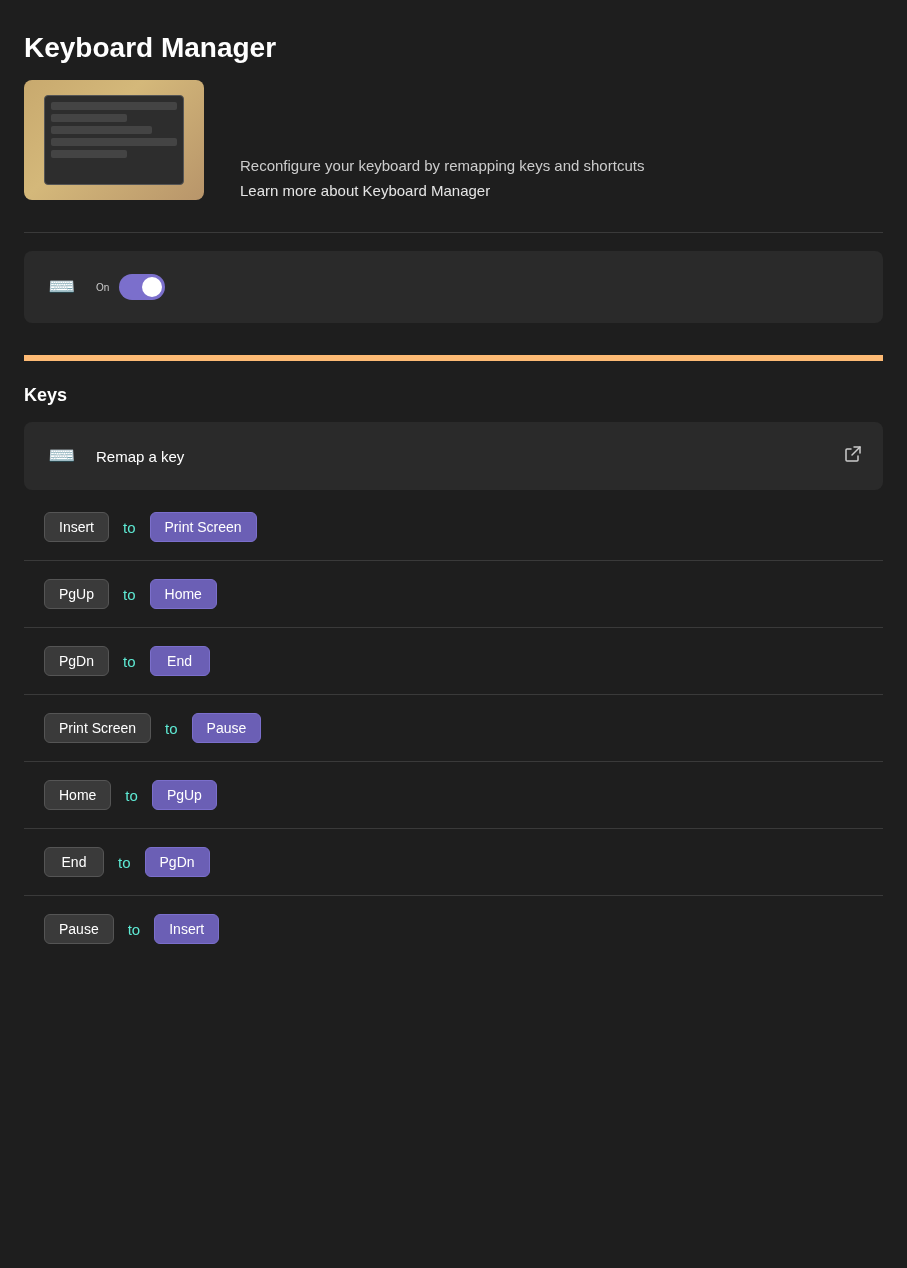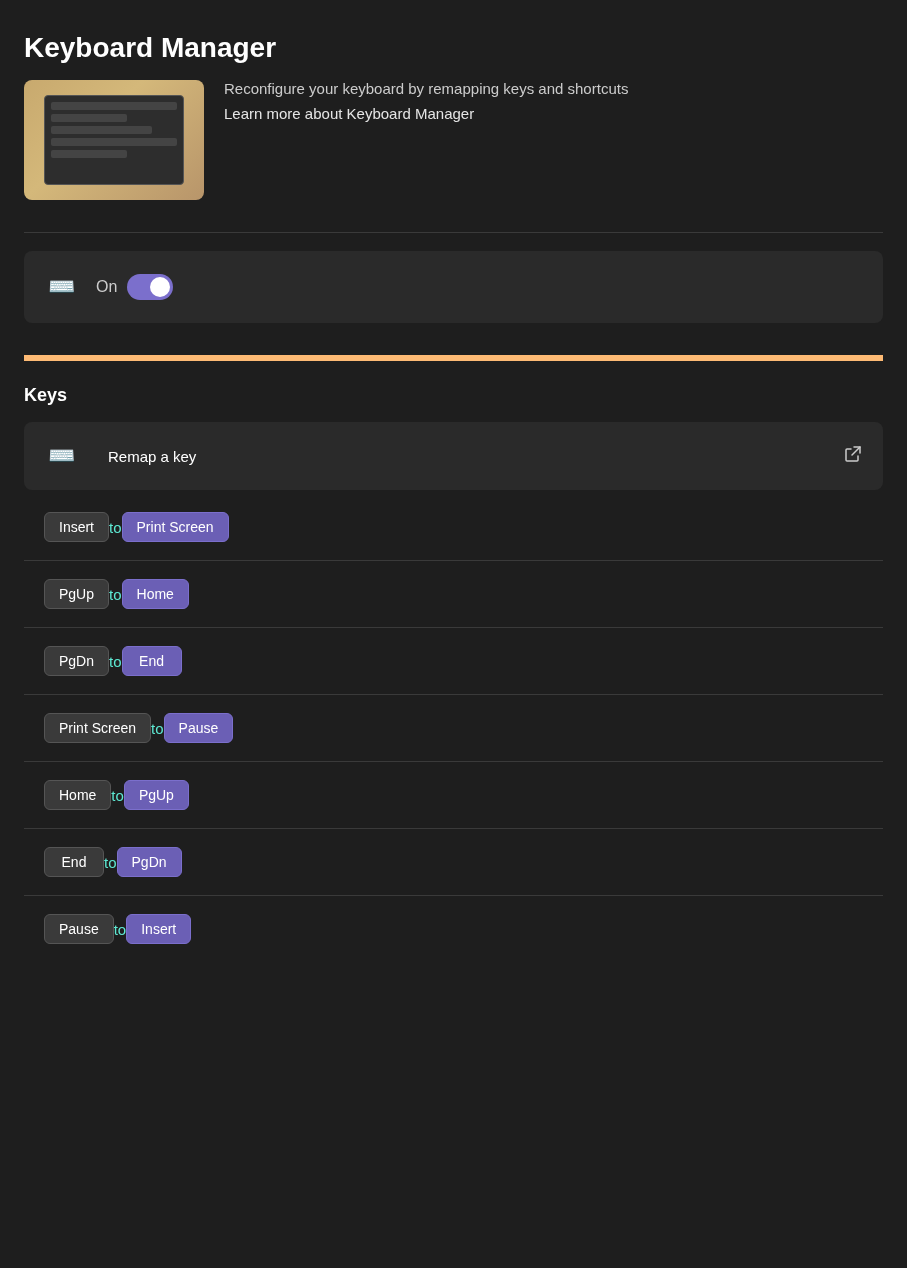--- a/index.html
+++ b/index.html
@@ -21,8 +21,8 @@
 
     .hero-section {
       display: flex;
-      align-items: flex-start;
-      gap: 20px;
+      align-items: flex-end;
+      gap: 36px;
       margin-bottom: 32px;
     }
 

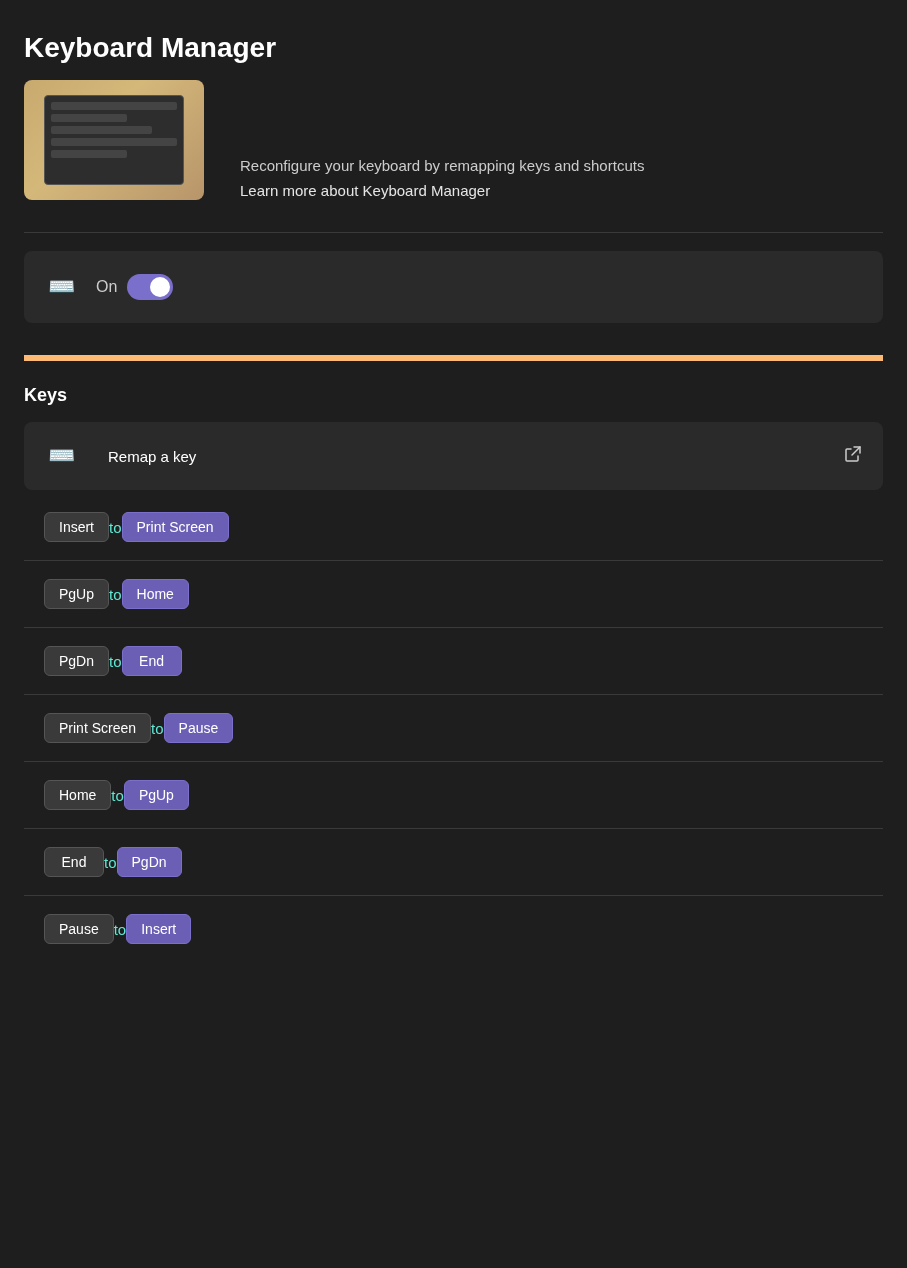--- a/index.html
+++ b/index.html
@@ -117,7 +117,7 @@
     }
 
     .on-label {
-      font-size: 16px;
+      font-size: 10px;
       color: #cccccc;
     }
 

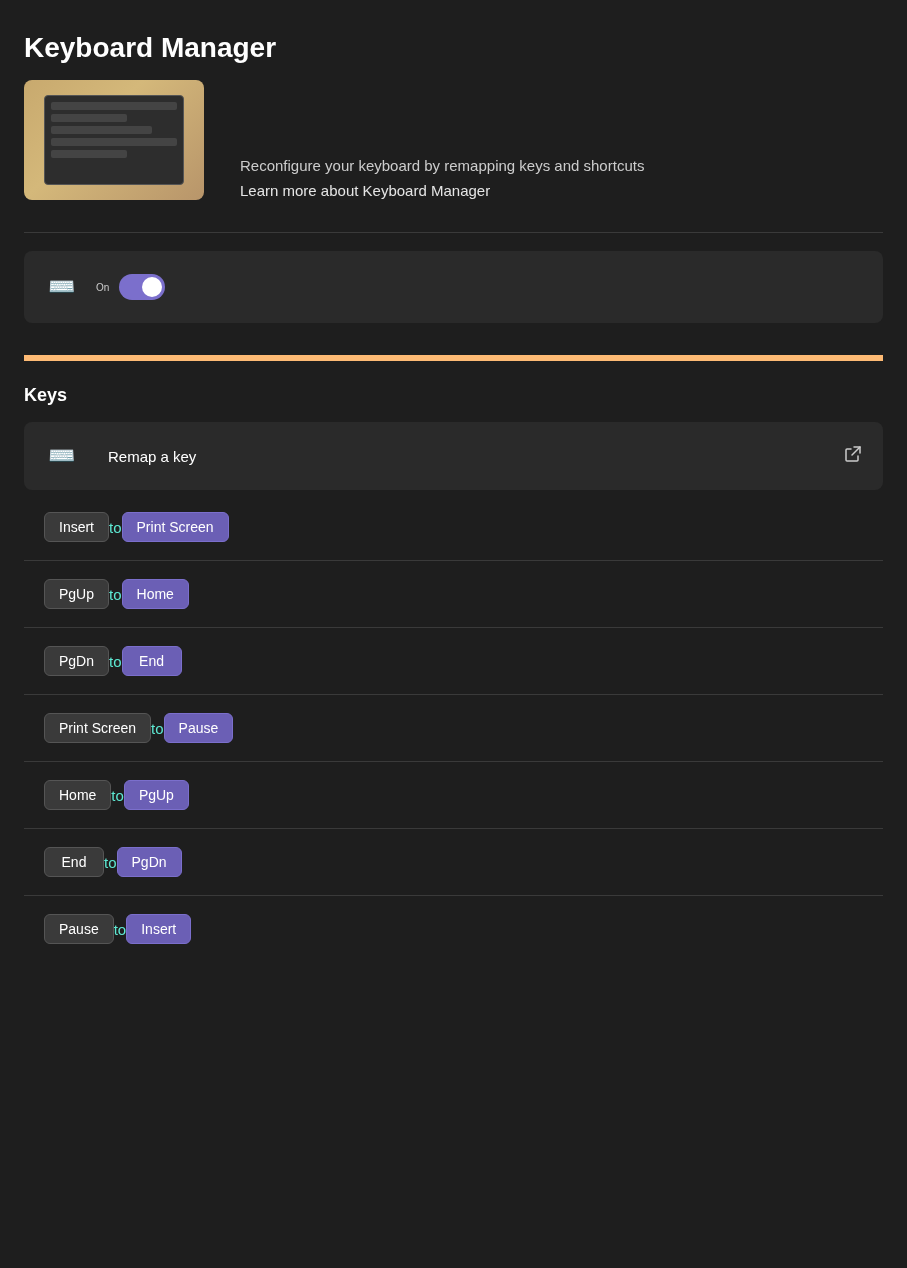--- a/index.html
+++ b/index.html
@@ -179,7 +179,6 @@
     .remap-header-title {
       font-size: 15px;
       font-weight: 500;
-      margin-left: 12px;
     }
 
     .remap-header-sub {

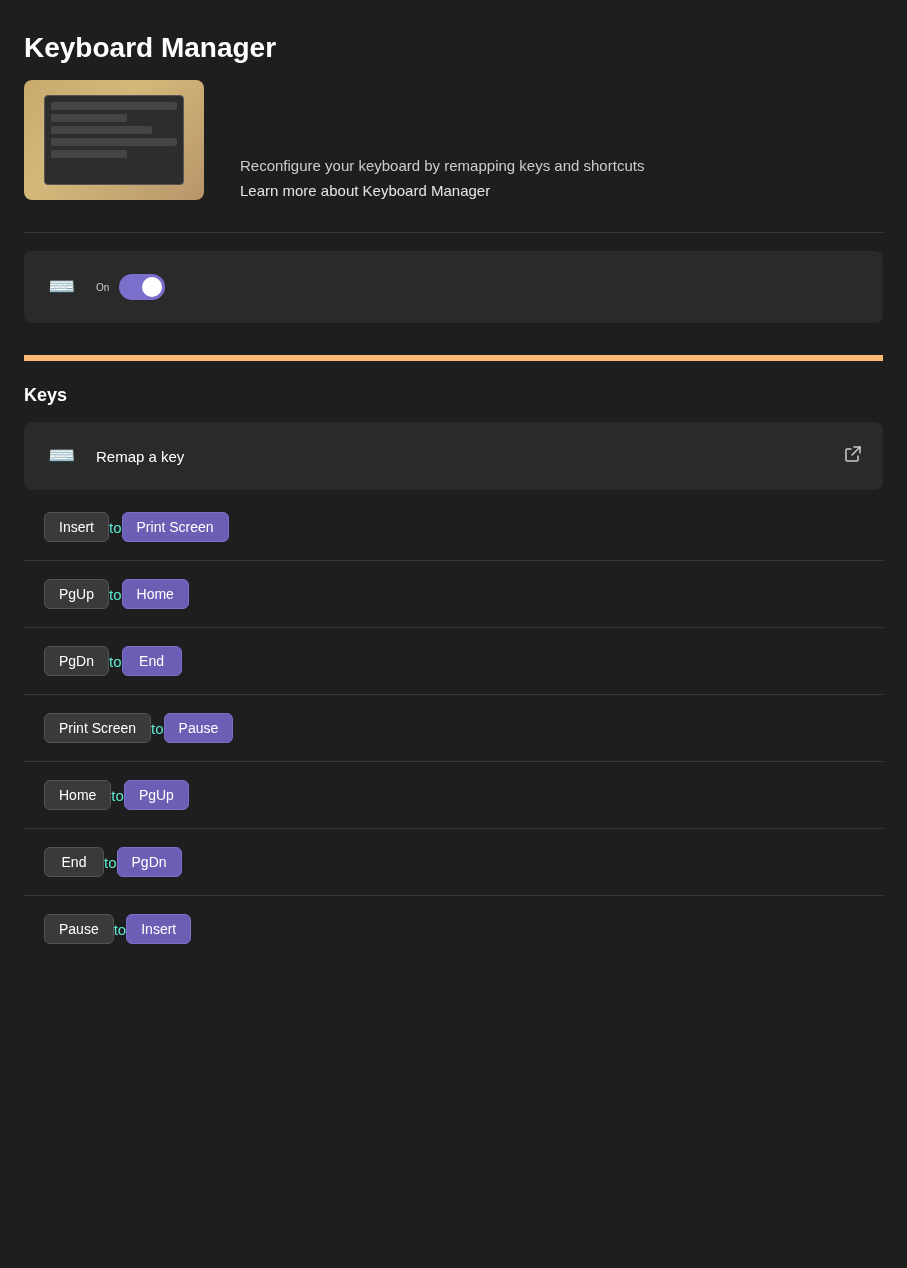--- a/index.html
+++ b/index.html
@@ -195,6 +195,7 @@
     .key-mapping-row {
       display: flex;
       align-items: center;
+      gap: 14px;
       padding: 18px 20px;
       border-bottom: 1px solid #3a3a3a;
     }

